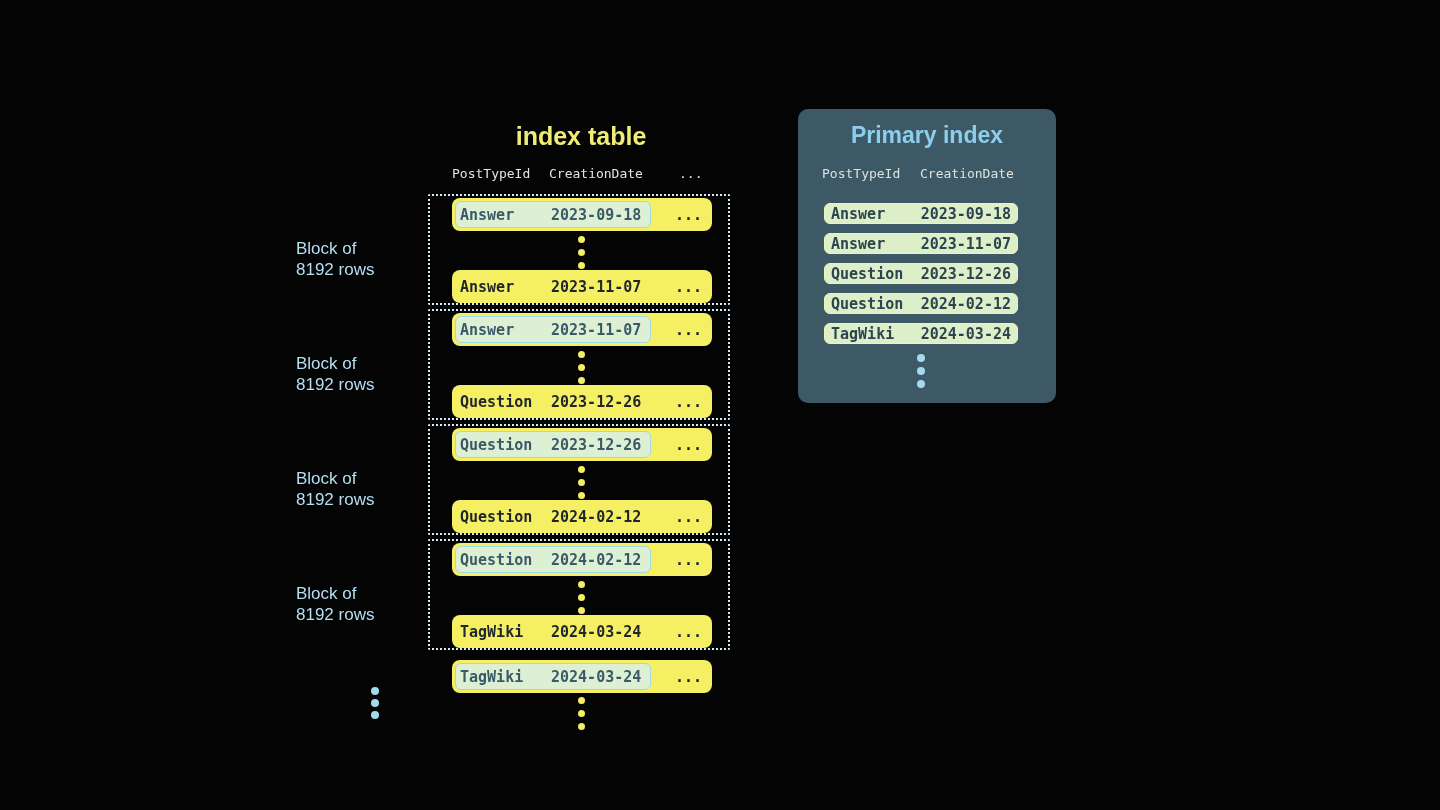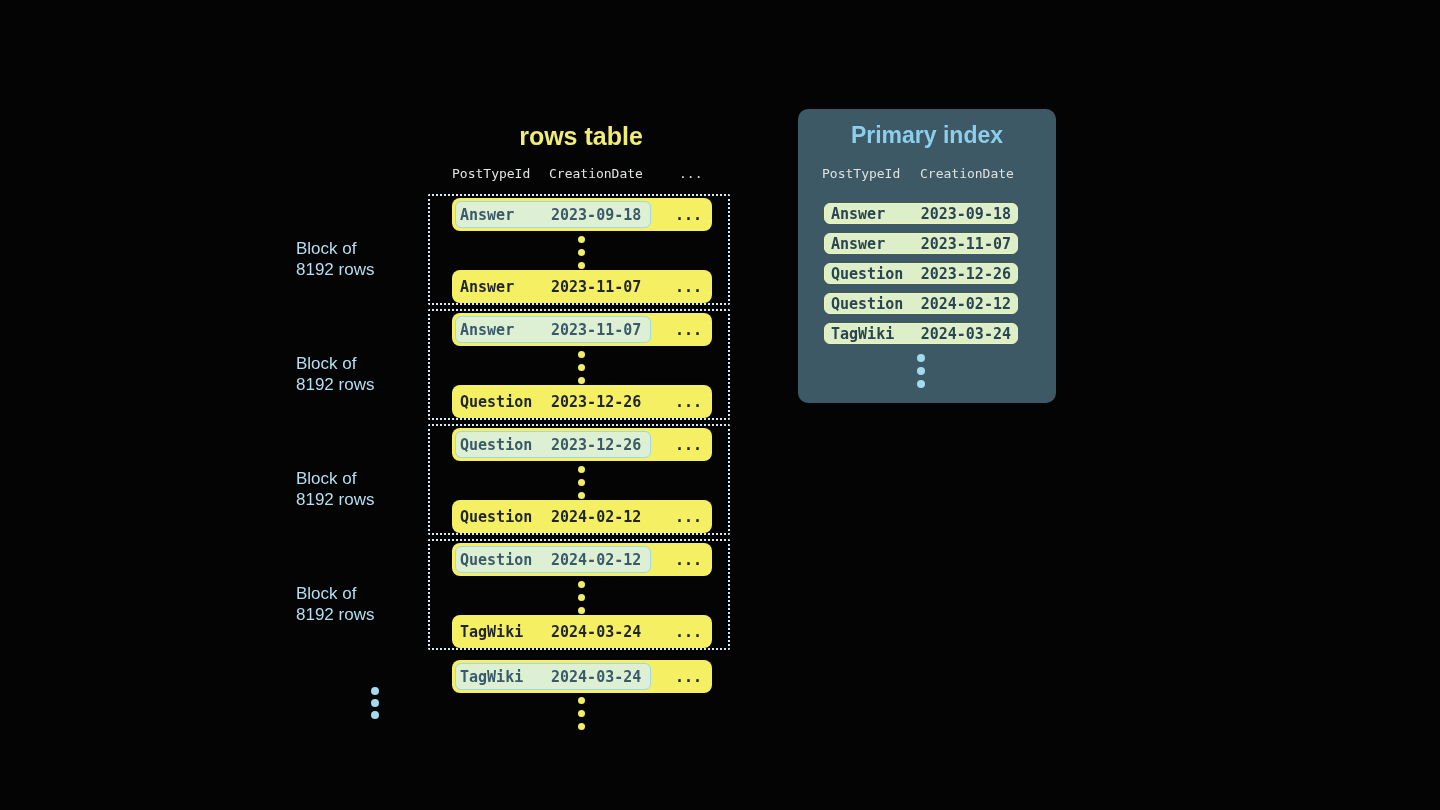--- a/index.html
+++ b/index.html
@@ -97,7 +97,7 @@
 
 <div class="stage">
 
-  <div class="pt-title">rows table</div>
+  <div class="pt-title">index table</div>
   <div class="pt-headers">
     <span class="h h1">PostTypeId</span>
     <span class="h h2">CreationDate</span>

